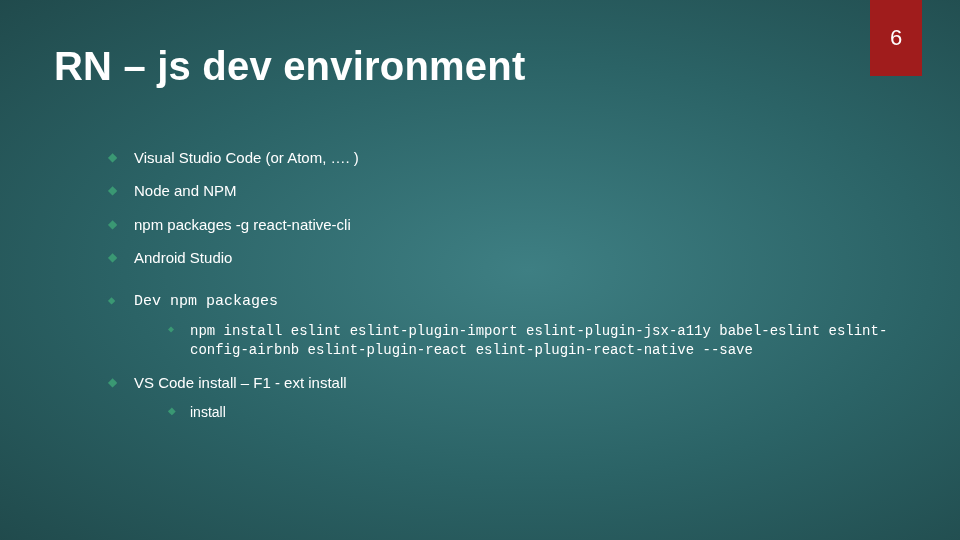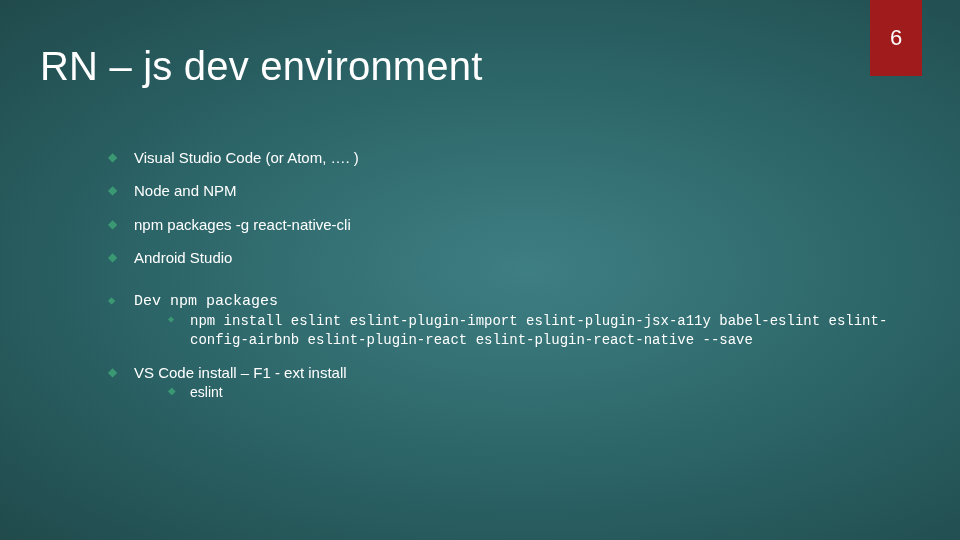--- a/index.html
+++ b/index.html
@@ -39,10 +39,10 @@
   }
   .title {
     position: absolute;
-    left: 40px;
+    left: 54px;
     top: 44px;
     font-size: 40px;
-    font-weight: 400;
+    font-weight: 700;
     color: #ffffff;
     letter-spacing: 0.2px;
   }

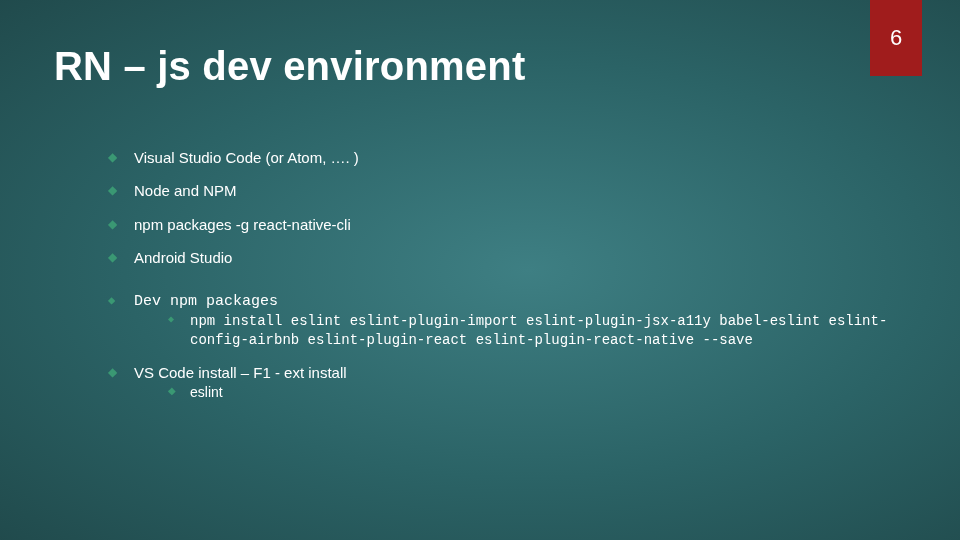--- a/index.html
+++ b/index.html
@@ -77,6 +77,7 @@
     font-family: Liberation Mono, monospace;
   }
   ul.lvl2 {
+    margin-top: 10px;
     margin-left: 34px;
   }
   ul.lvl2 > li {

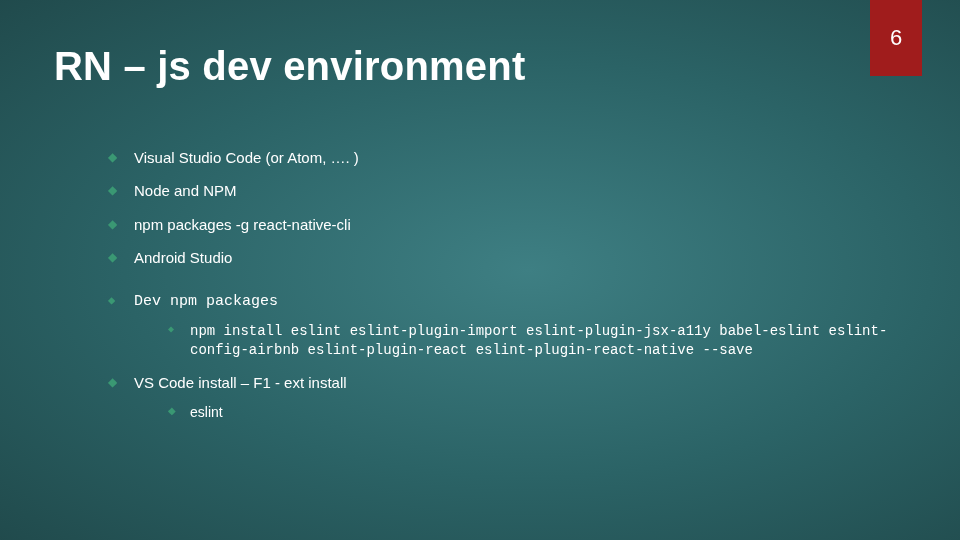--- a/index.html
+++ b/index.html
@@ -128,7 +128,7 @@
       <li>
         <span>VS Code install – F1 - ext install</span>
         <ul class="lvl2">
-          <li><span>eslint</span></li>
+          <li><span>install</span></li>
         </ul>
       </li>
     </ul>

